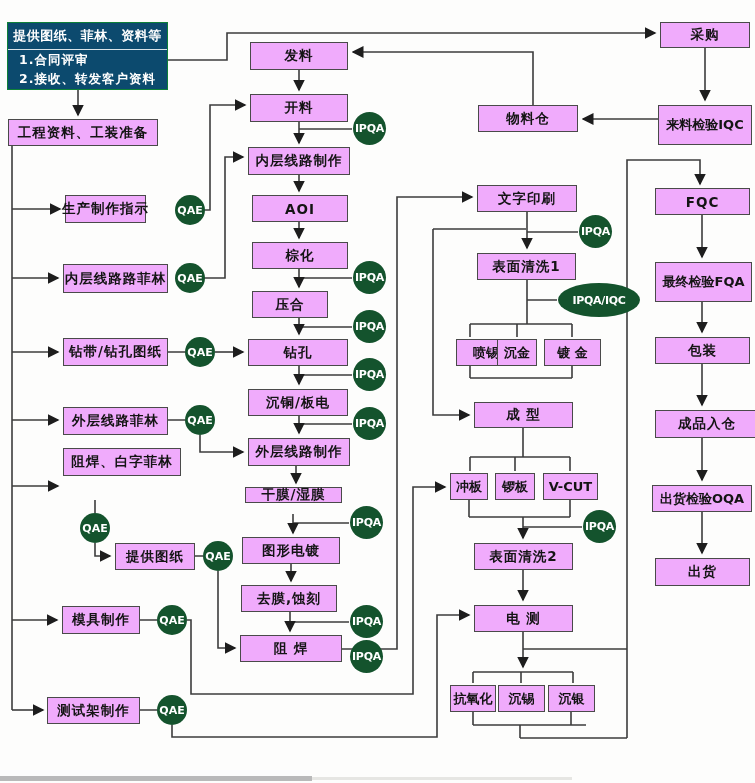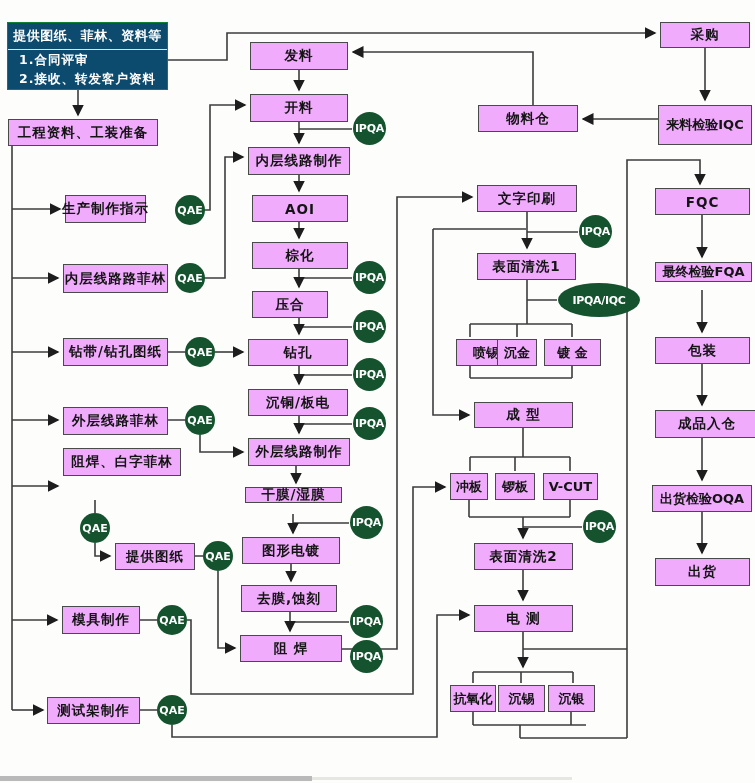--- a/index.html
+++ b/index.html
@@ -146,7 +146,7 @@
   <div class="node sm" style="left:658px;top:105px;width:94px;height:40px">来料检验IQC</div>
   <div class="node" style="left:478px;top:105px;width:100px;height:27px">物料仓</div>
   <div class="node" style="left:655px;top:188px;width:95px;height:27px">FQC</div>
-  <div class="node sm" style="left:655px;top:262px;width:97px;height:20px">最终检验FQA</div>
+  <div class="node sm" style="left:655px;top:262px;width:97px;height:40px">最终检验FQA</div>
   <div class="node" style="left:655px;top:337px;width:95px;height:27px">包装</div>
   <div class="node" style="left:655px;top:410px;width:104px;height:28px">成品入仓</div>
   <div class="node sm" style="left:652px;top:485px;width:100px;height:27px">出货检验OQA</div>

